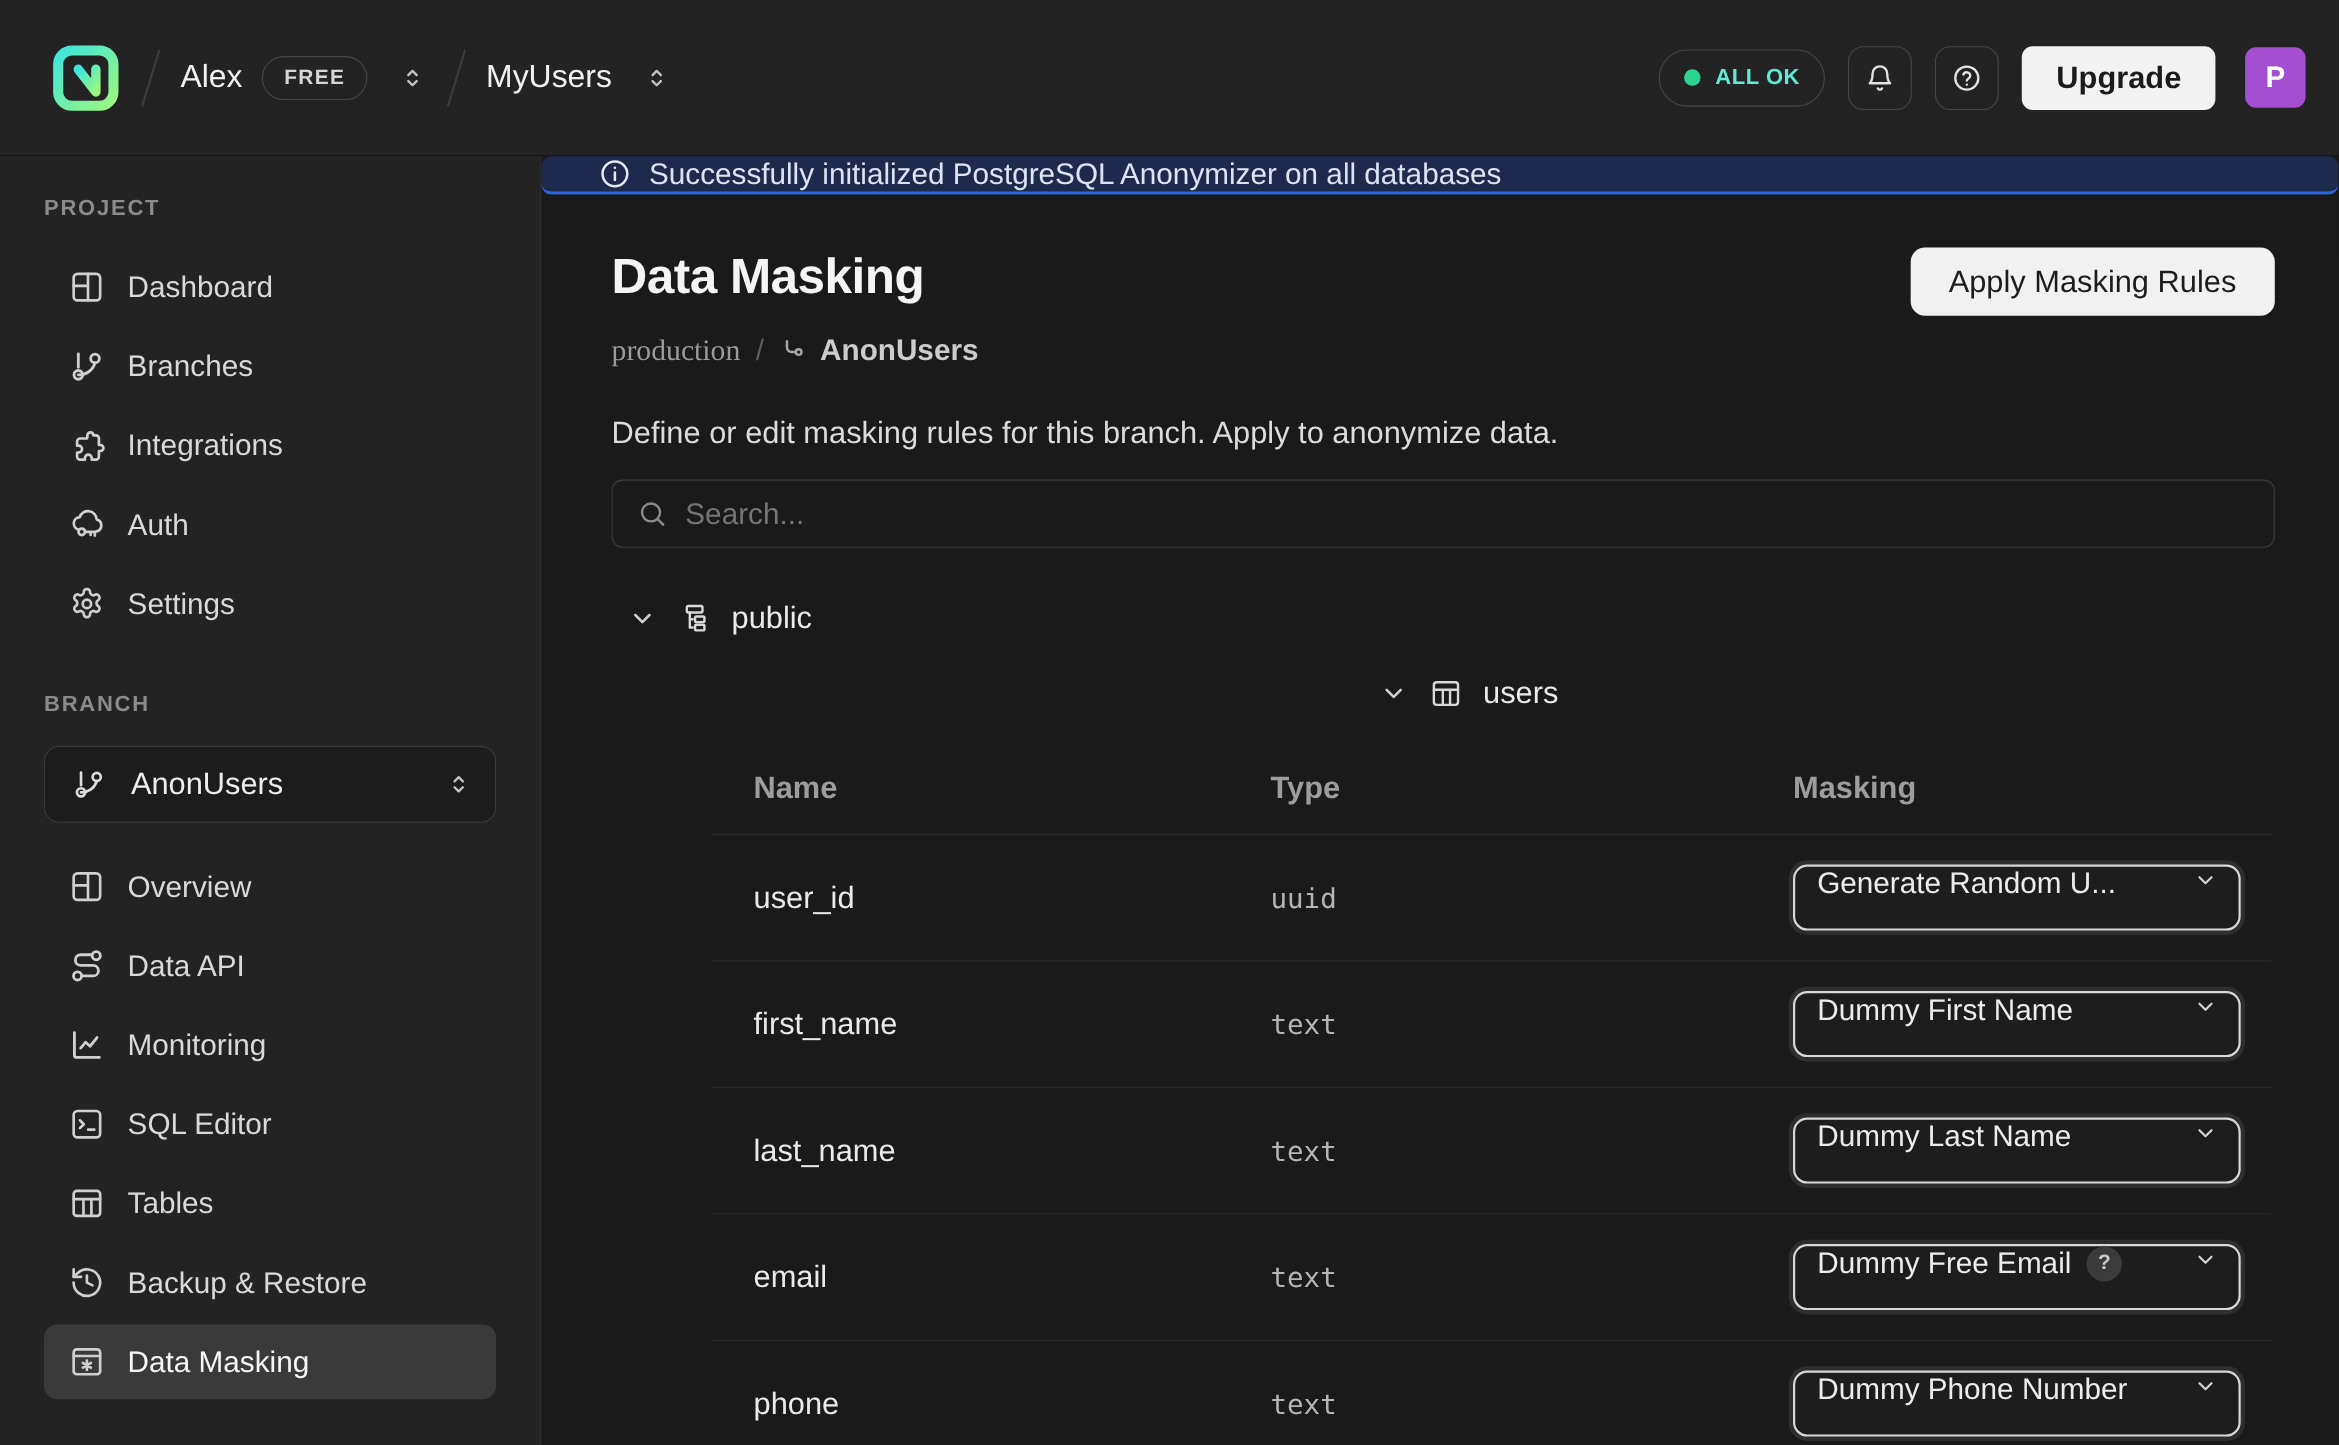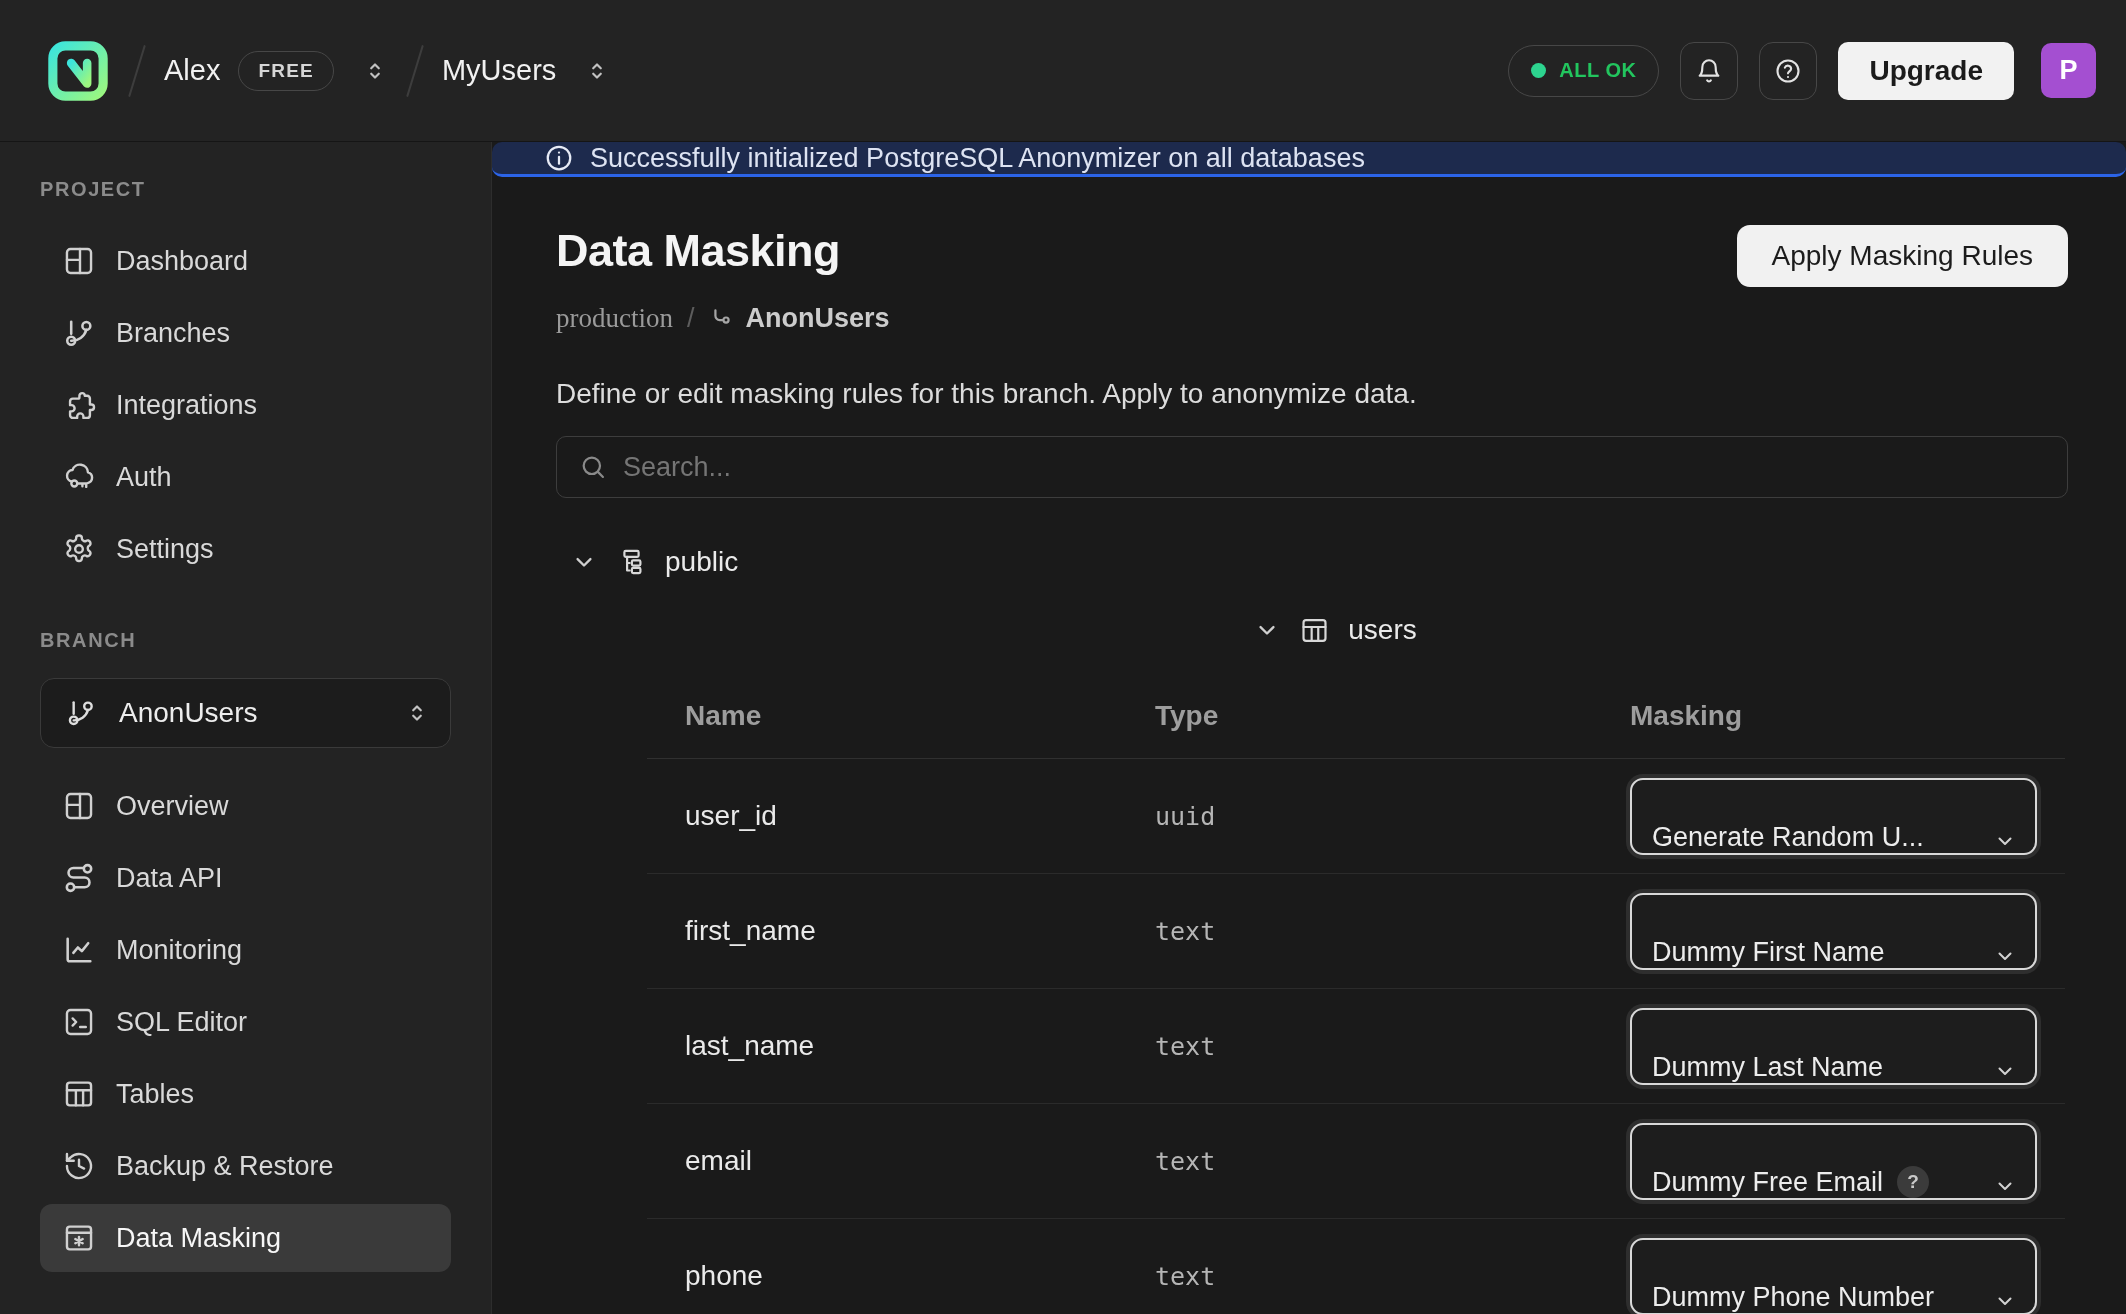--- a/index.html
+++ b/index.html
@@ -35,7 +35,7 @@
   .status-pill {
     height:52px; border:1.5px solid #474747; border-radius:999px;
     display:flex; align-items:center; gap:13px; padding:0 22px;
-    font-size:20px; font-weight:700; letter-spacing:.5px; color:#22c55e;
+    font-size:20px; font-weight:700; letter-spacing:.5px; color:#5eead4;
   }
   .status-dot { width:15px; height:15px; border-radius:50%; background:var(--status-green,#2dd48f); }
   .icon-btn {

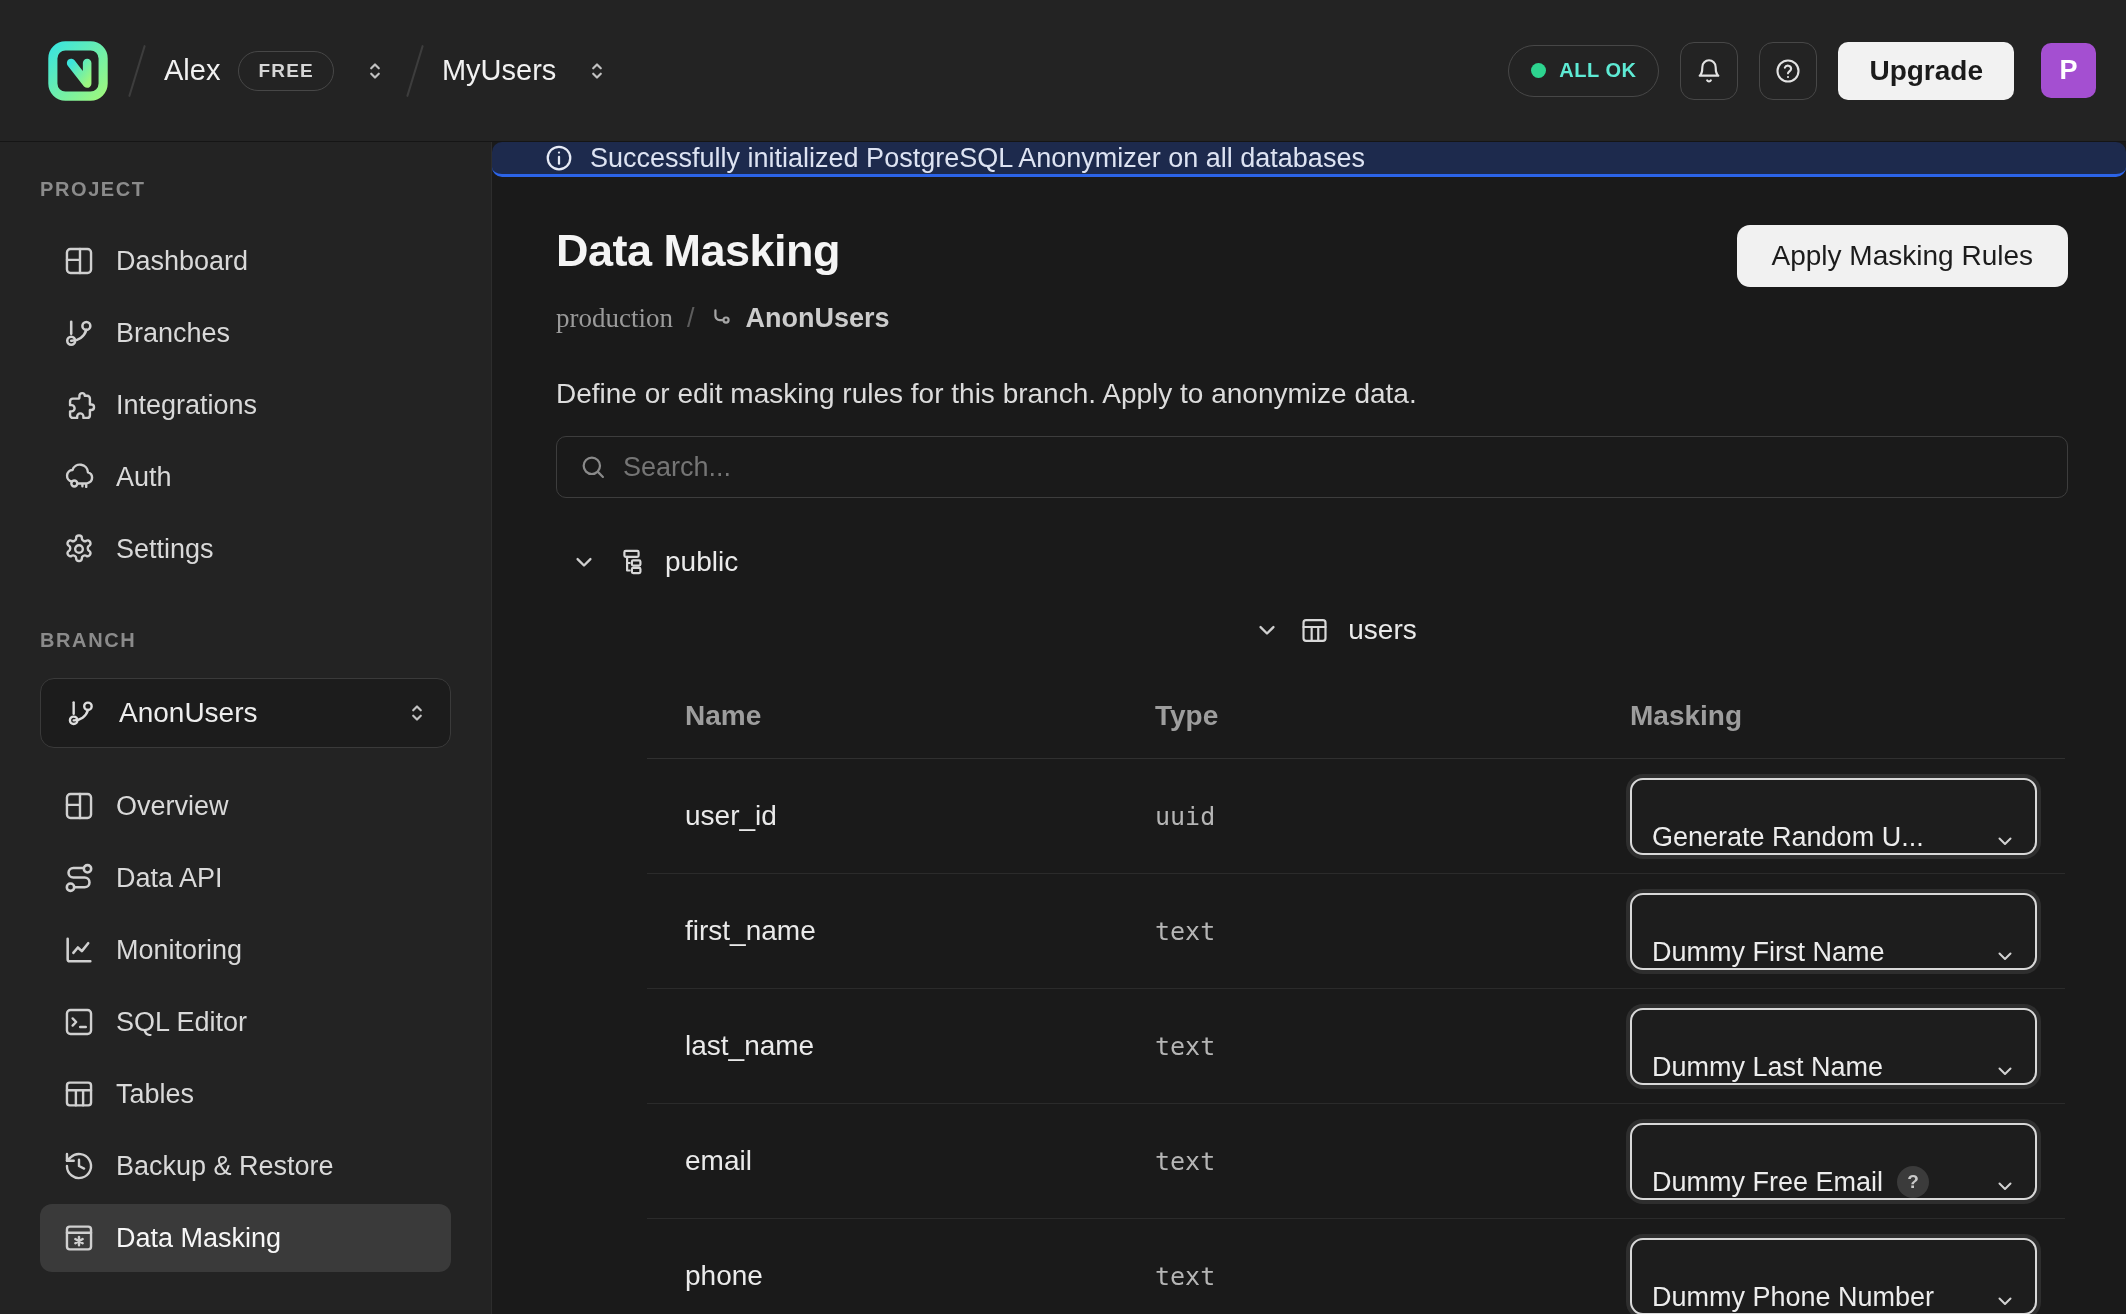--- a/index.html
+++ b/index.html
@@ -139,9 +139,9 @@
   .c-name { padding-left:38px; font-size:28px; color:#eaeaea; }
   .c-type { font-family:"DejaVu Sans Mono", monospace; font-size:25px; color:#b5b5b5; }
   .select {
-    width:407px; height:77px; border:2px solid var(--select-border,#d8d8d8); border-radius:13px;
+    width:407px; height:60px; border:2px solid var(--select-border,#d8d8d8); border-radius:13px;
     background:#1d1d1d; box-shadow:0 0 0 4px #2e2e2e;
-    display:flex; align-items:flex-end; padding:0 18px 0 20px;
+    display:flex; align-items:flex-start; padding:0 18px 0 20px;
     font-family:inherit; font-size:27px; color:#ececec; cursor:pointer;
   }
   .sel-label { white-space:nowrap; overflow:hidden; text-overflow:ellipsis; }

